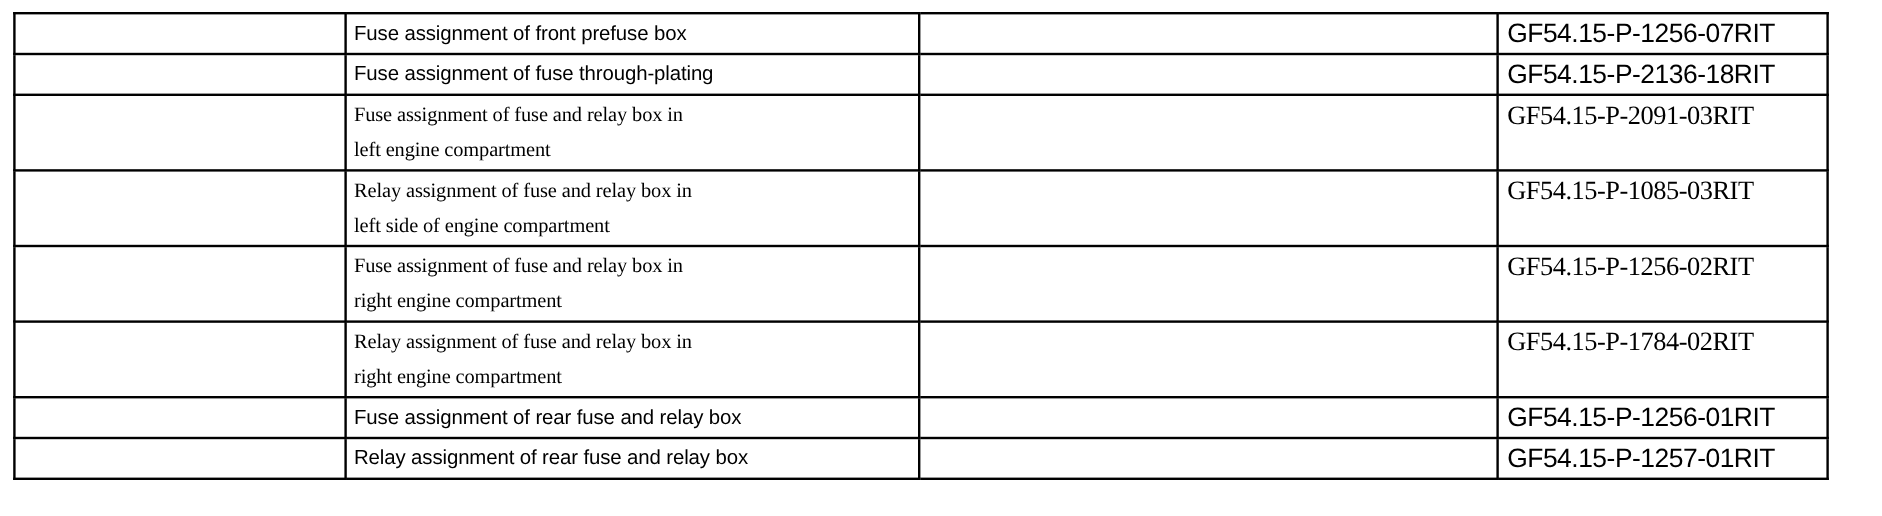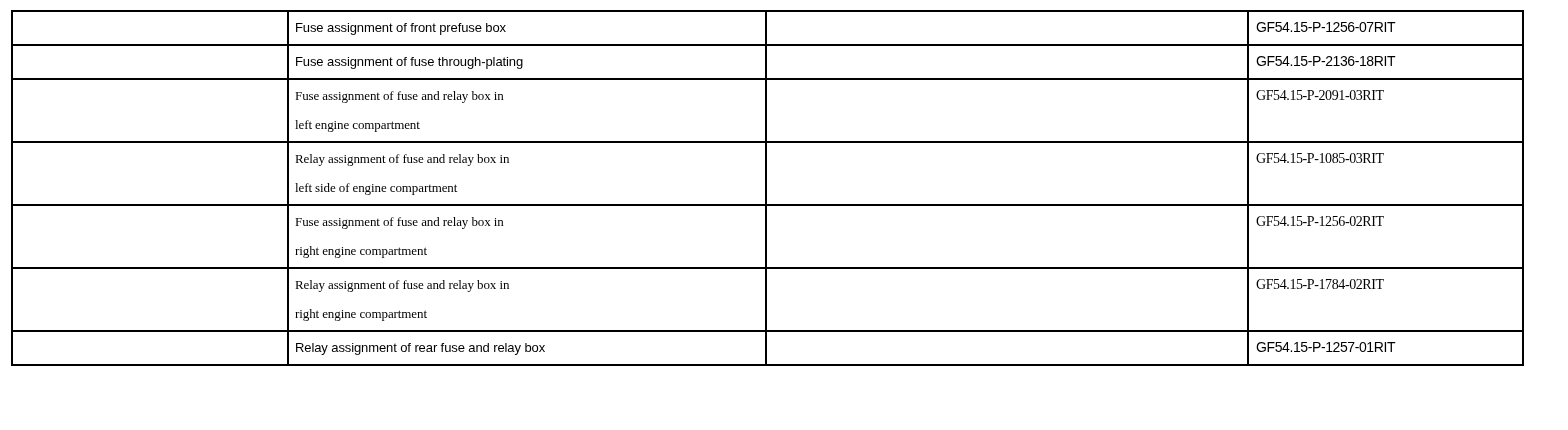--- a/index.html
+++ b/index.html
@@ -40,7 +40,7 @@
   .col-docnum  { width: 275px; }
 
   .cell-text {
-    font-size: 13px;
+    font-size: 17px;
     line-height: 29px;
     padding: 1px 0 2px 6px;
     white-space: pre-line;

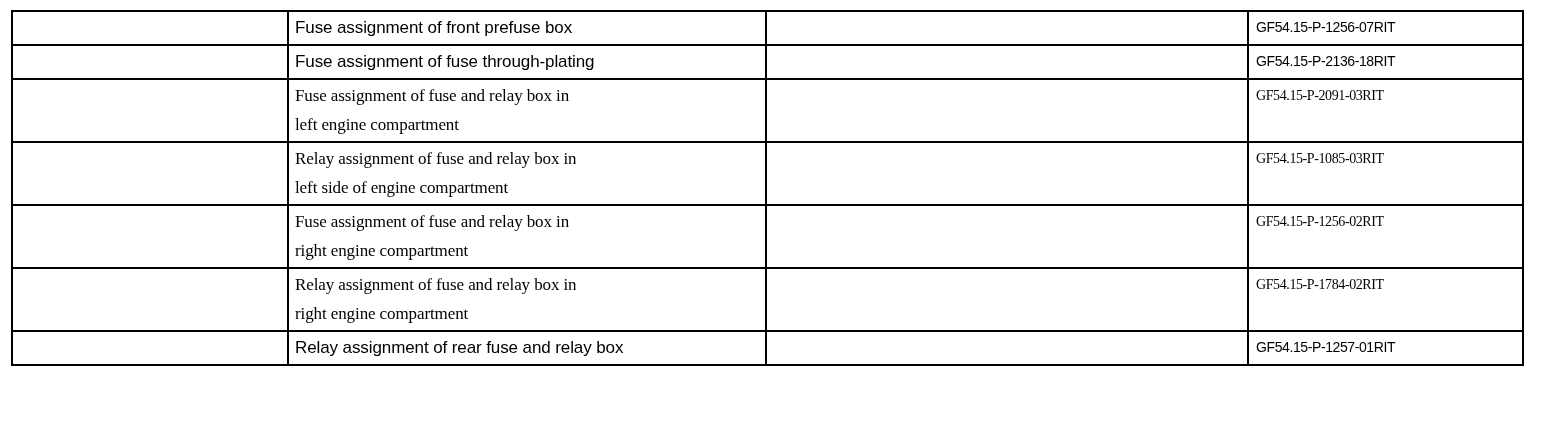--- a/index.html
+++ b/index.html
@@ -47,7 +47,7 @@
     letter-spacing: -0.1px;
   }
   .cell-doc {
-    font-size: 14px;
+    font-size: 22px;
     line-height: 29px;
     padding: 1px 0 2px 7px;
     white-space: nowrap;

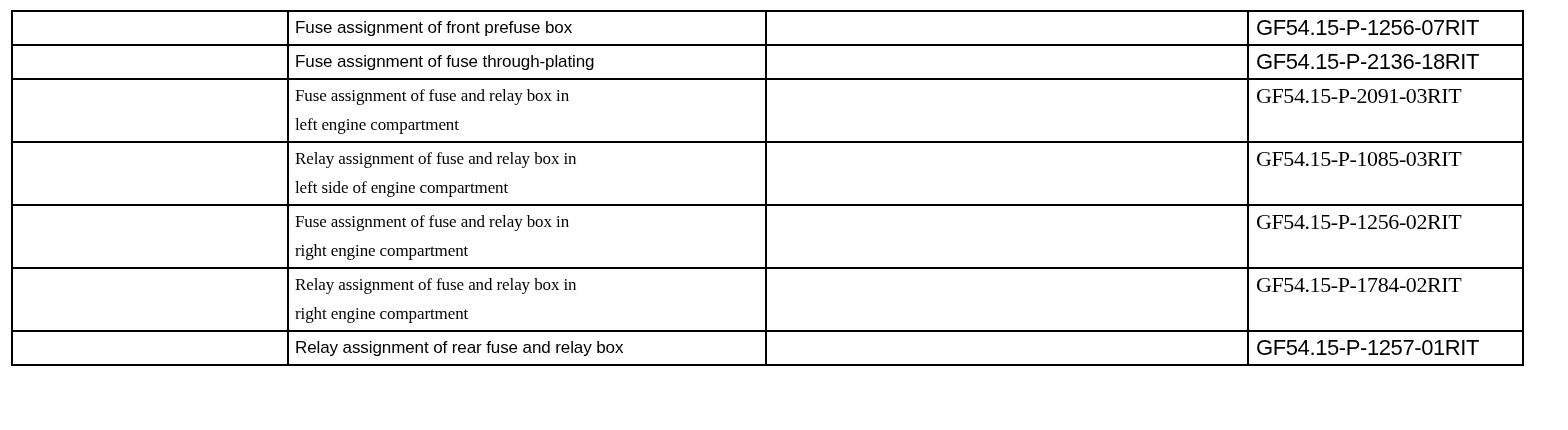--- a/index.html
+++ b/index.html
@@ -165,6 +165,20 @@
             <div class="cell-text cell-empty"></div>
           </td>
           <td>
+            <div class="cell-text">Fuse assignment of rear fuse and relay box</div>
+          </td>
+          <td>
+            <div class="cell-text cell-empty"></div>
+          </td>
+          <td>
+            <div class="cell-doc">GF54.15-P-1256-01RIT</div>
+          </td>
+        </tr>
+        <tr class="table-row row-single">
+          <td>
+            <div class="cell-text cell-empty"></div>
+          </td>
+          <td>
             <div class="cell-text">Relay assignment of rear fuse and relay box</div>
           </td>
           <td>

